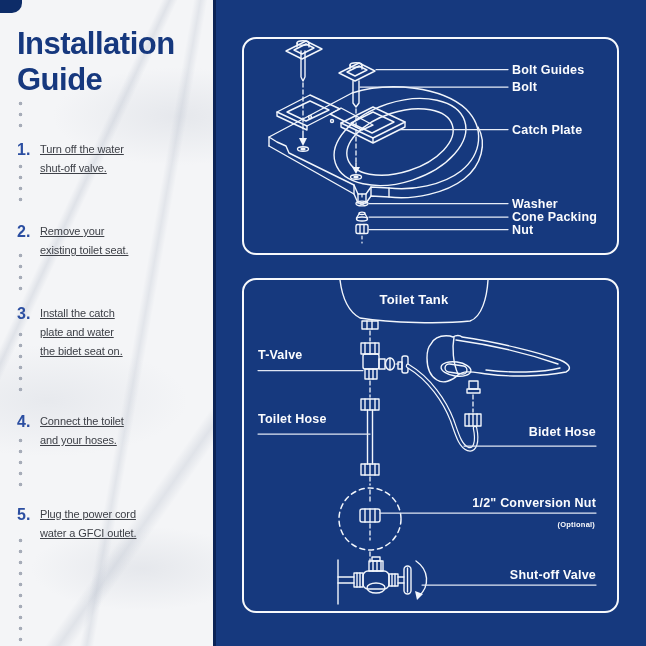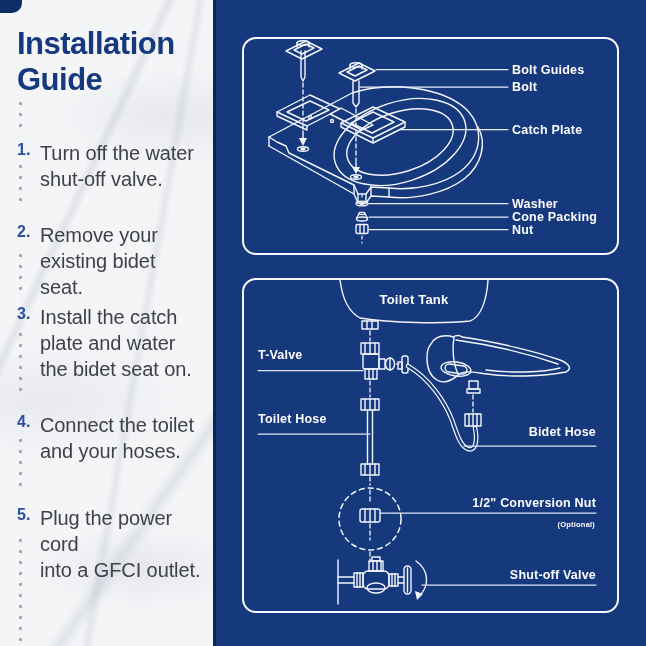--- a/index.html
+++ b/index.html
@@ -40,8 +40,8 @@
     font-size:16px;font-weight:700;color:#2b4ea1;line-height:19.5px;
   }
   .step-text{
-    font-size:20px;line-height:26px;color:#3e4148;
-    white-space:pre-line;letter-spacing:-.1px;
+    font-size:11px;line-height:19px;color:#3e4148;
+    white-space:pre-line;letter-spacing:-.1px;text-decoration:underline;
   }
   
   .right-panel{

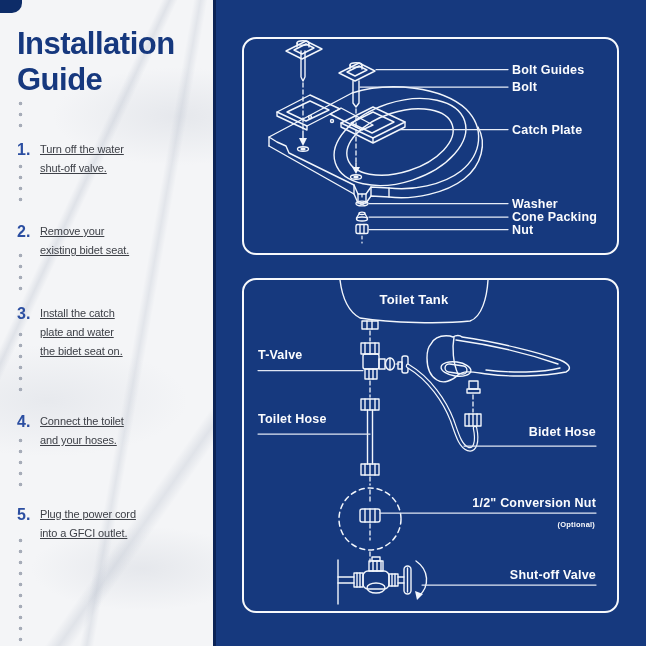--- a/index.html
+++ b/index.html
@@ -85,7 +85,7 @@
   <div class="step" style="top:222px;">
     <span class="step-num">2.</span>
     <span class="step-text">Remove your
-existing bidet seat.</span>
+existing toilet seat.</span>
   </div>
   <div class="step" style="top:304px;">
     <span class="step-num">3.</span>

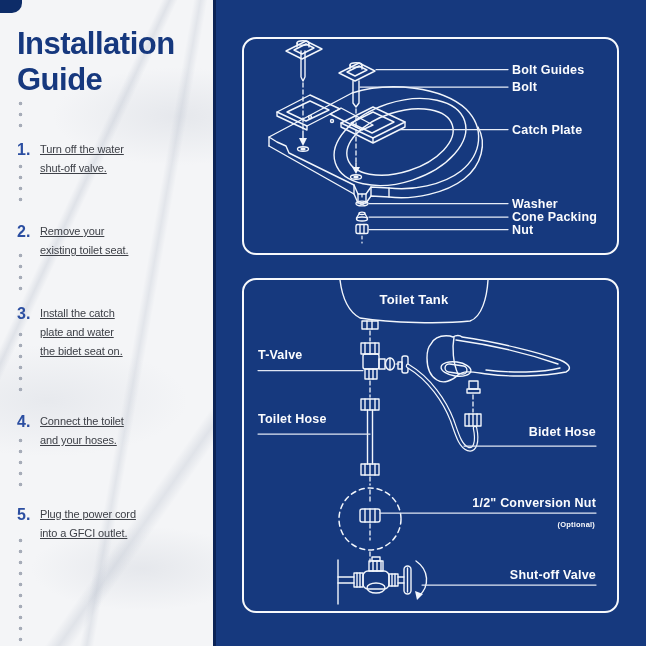--- a/index.html
+++ b/index.html
@@ -101,7 +101,7 @@
   <div class="step" style="top:505px;">
     <span class="step-num">5.</span>
     <span class="step-text">Plug the power cord
-into a GFCI outlet.</span>
+water a GFCI outlet.</span>
   </div>
 </div>
 

